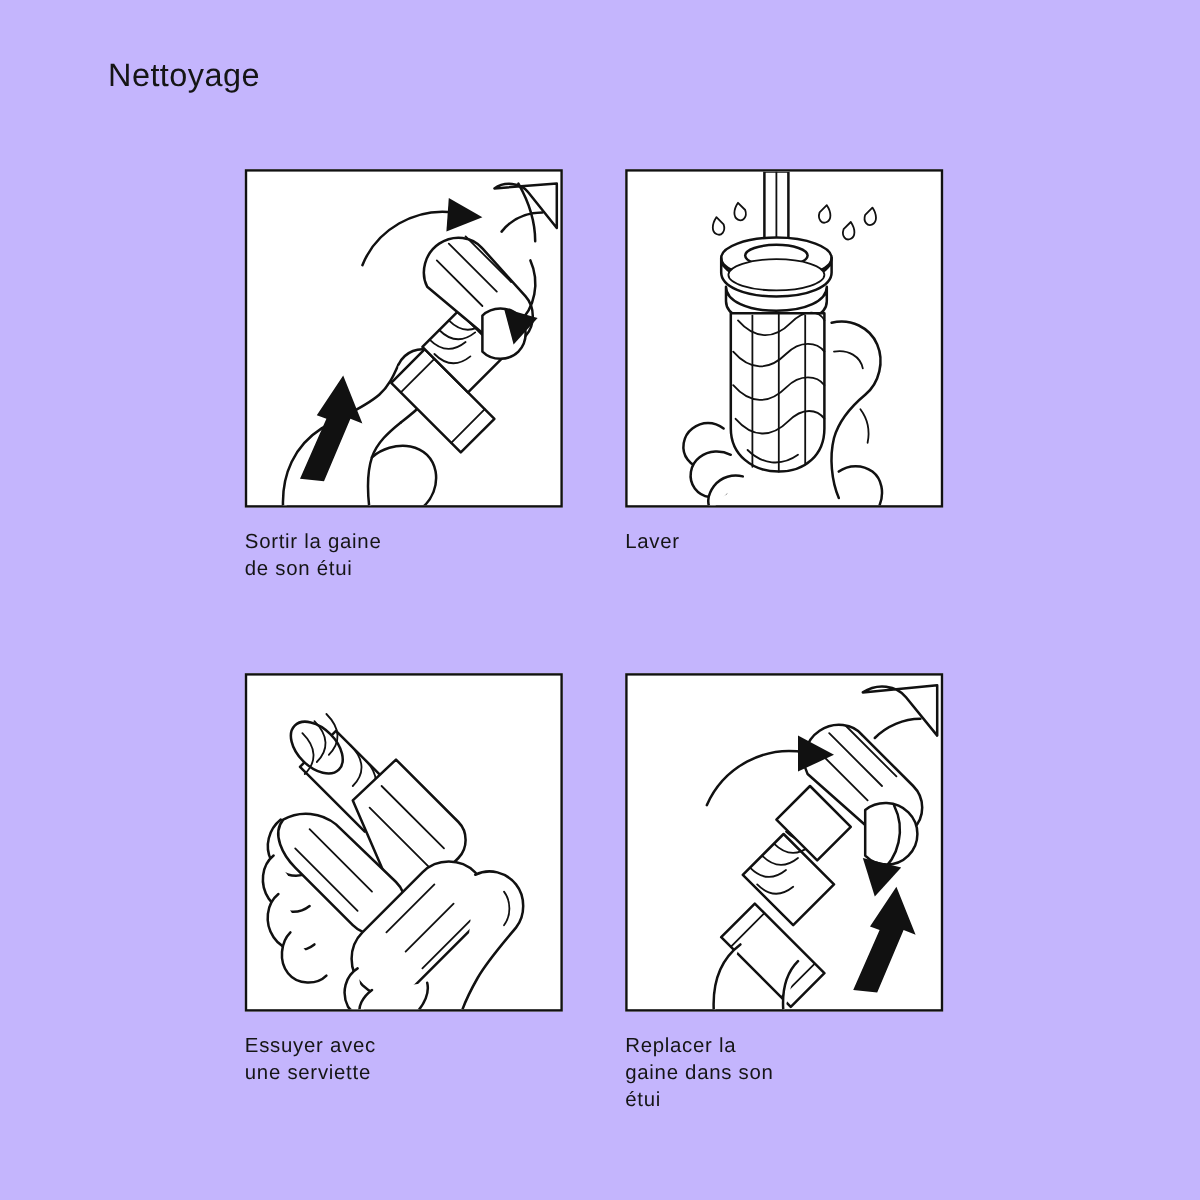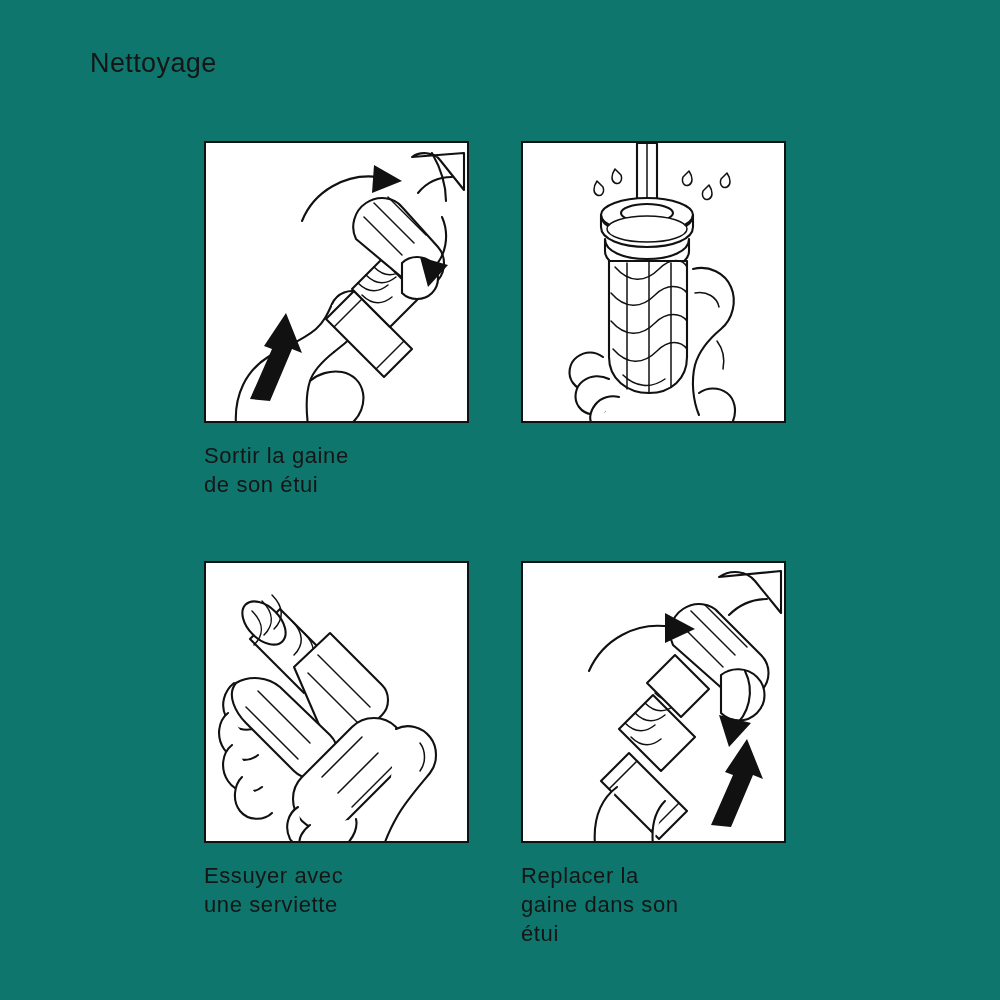--- a/index.html
+++ b/index.html
@@ -19,7 +19,7 @@
   .page {
     position: absolute;
     inset: 0;
-    background: #0f766e;
+    background: #c4b5fd;
   }
 
   .page-title {

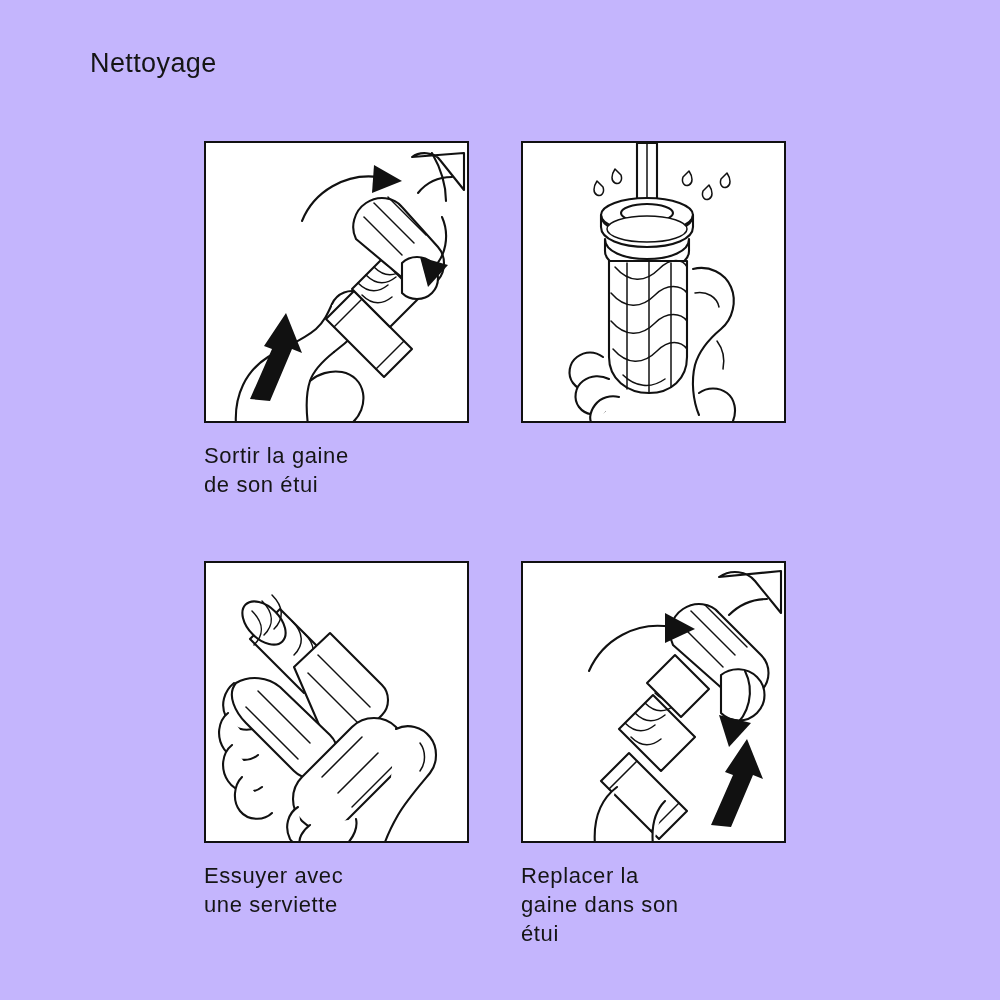--- a/index.html
+++ b/index.html
@@ -67,7 +67,7 @@
 
   .step-caption {
     margin-top: 18px;
-    font-size: 22px;
+    font-size: 17px;
     line-height: 1.32;
     letter-spacing: 0.6px;
     color: #151515;

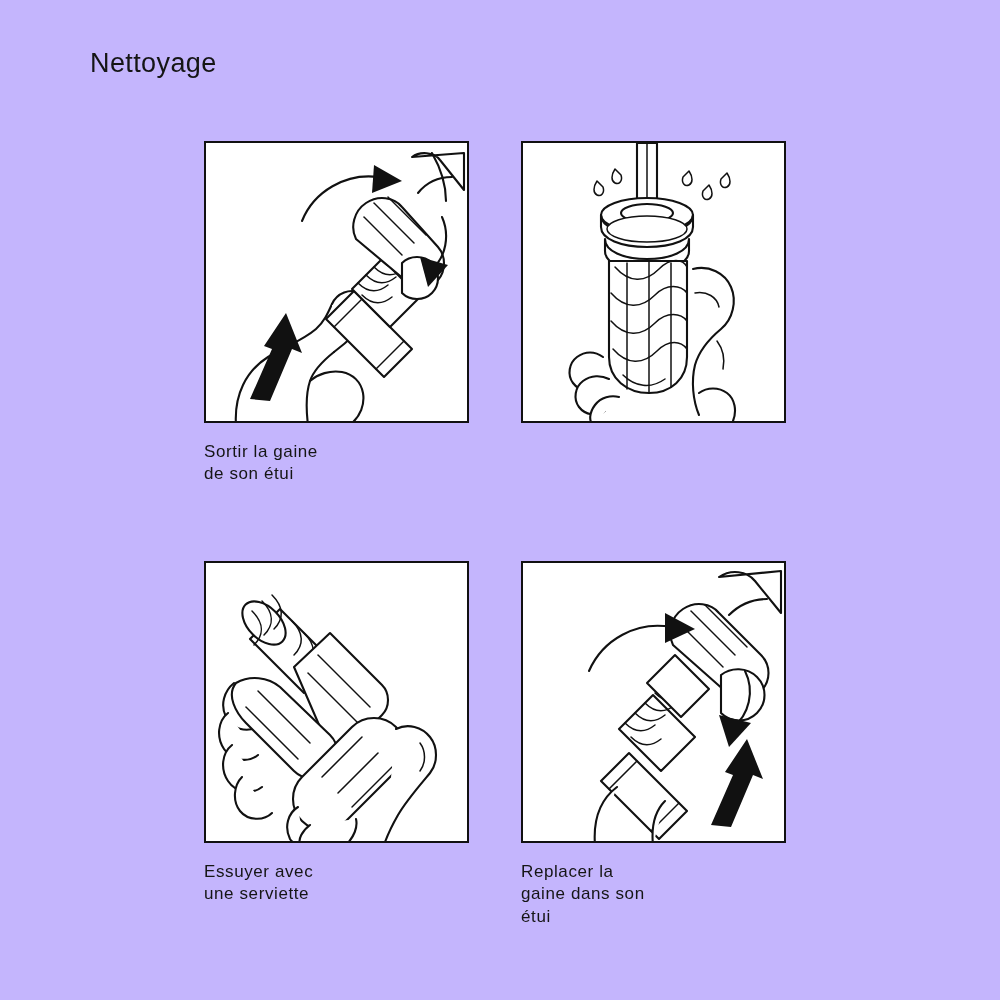--- a/index.html
+++ b/index.html
@@ -176,6 +176,7 @@
           </g>
         </svg>
       </div>
+      <div class="step-caption">Laver</div>
     </div>
 
     <div class="step step-4">

